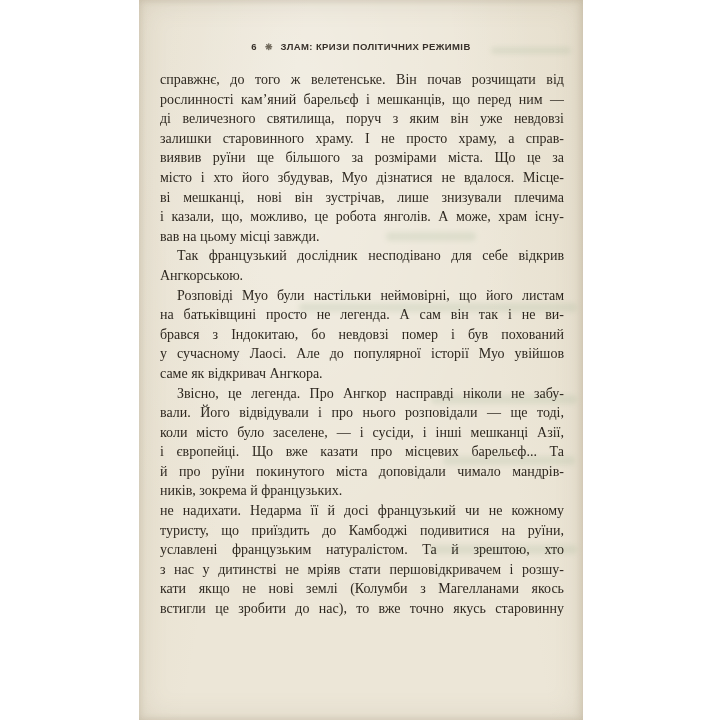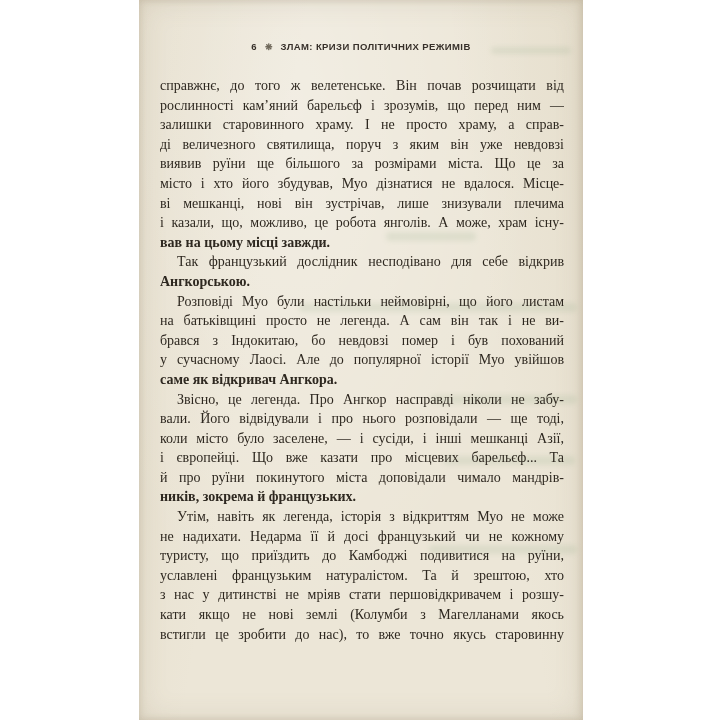--- a/index.html
+++ b/index.html
@@ -57,7 +57,7 @@
   }
   .text-block {
     position: absolute;
-    top: 76px;
+    top: 70px;
     left: 21px;
     width: 404px;
     font-size: 14px;

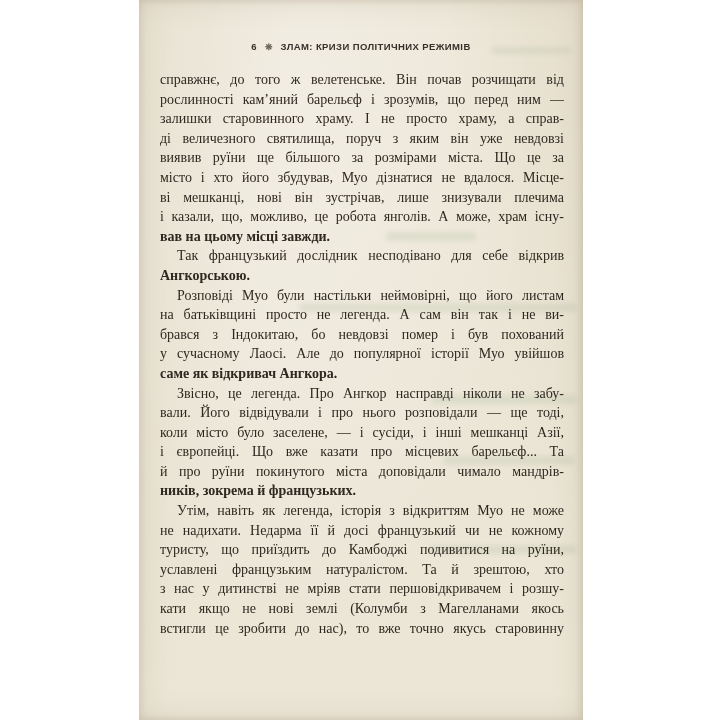--- a/index.html
+++ b/index.html
@@ -114,7 +114,7 @@
 
     <div class="text-block">
         <div class="line">справжнє, до того ж велетенське. Він почав розчищати від</div>
-        <div class="line">рослинності кам’яний барельєф і зрозумів, що перед ним —</div>
+        <div class="line">рослинності кам’яний барельєф і мешканців, що перед ним —</div>
         <div class="line">залишки старовинного храму. І не просто храму, а справ-</div>
         <div class="line">ді величезного святилища, поруч з яким він уже невдовзі</div>
         <div class="line">виявив руїни ще більшого за розмірами міста. Що це за</div>

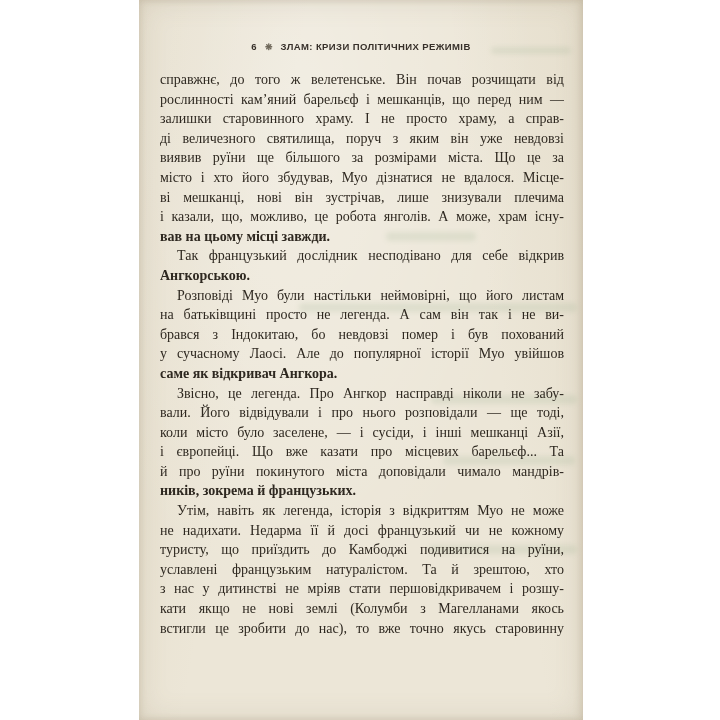--- a/index.html
+++ b/index.html
@@ -115,8 +115,8 @@
     <div class="text-block">
         <div class="line">справжнє, до того ж велетенське. Він почав розчищати від</div>
         <div class="line">рослинності кам’яний барельєф і мешканців, що перед ним —</div>
+        <div class="line">ді величезного святилища, поруч з яким він уже невдовзі</div>
         <div class="line">залишки старовинного храму. І не просто храму, а справ-</div>
-        <div class="line">ді величезного святилища, поруч з яким він уже невдовзі</div>
         <div class="line">виявив руїни ще більшого за розмірами міста. Що це за</div>
         <div class="line">місто і хто його збудував, Муо дізнатися не вдалося. Місце-</div>
         <div class="line">ві мешканці, нові він зустрічав, лише знизували плечима</div>

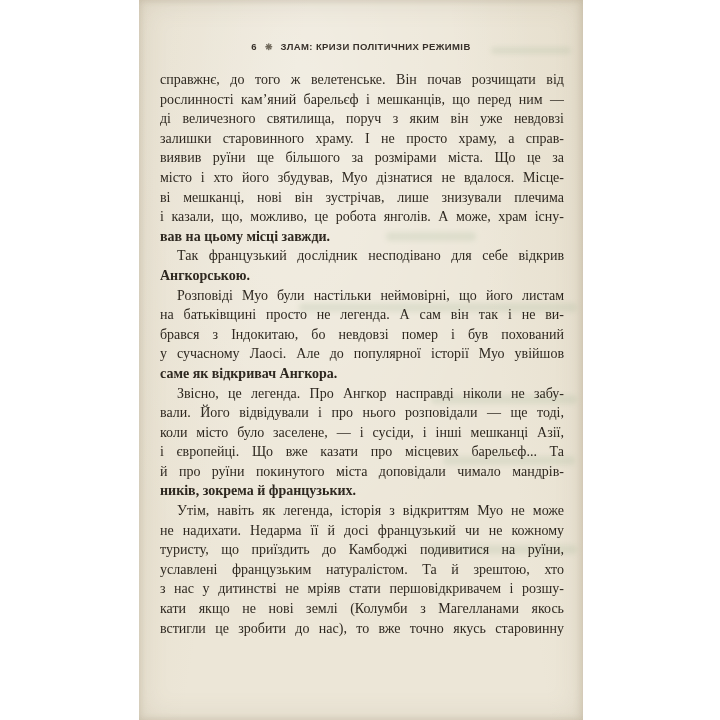--- a/index.html
+++ b/index.html
@@ -72,7 +72,6 @@
   }
   .line.short {
     text-align-last: left;
-    font-weight: bold;
   }
   .line.indent {
     text-indent: 17px;

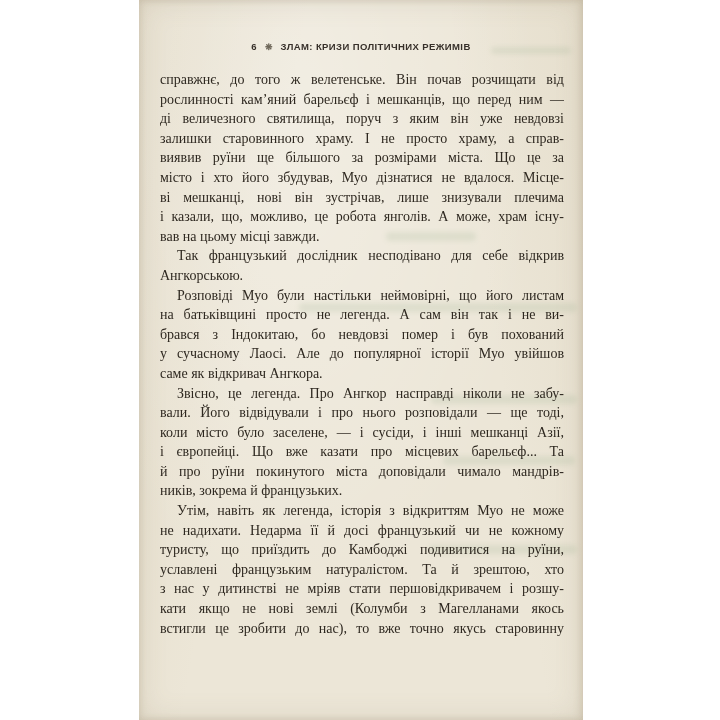--- a/index.html
+++ b/index.html
@@ -134,7 +134,6 @@
         <div class="line">і європейці. Що вже казати про місцевих барельєф... Та</div>
         <div class="line">й про руїни покинутого міста доповідали чимало мандрів-</div>
         <div class="line short">ників, зокрема й французьких.</div>
-        <div class="line indent">Утім, навіть як легенда, історія з відкриттям Муо не може</div>
         <div class="line">не надихати. Недарма її й досі французький чи не кожному</div>
         <div class="line">туристу, що приїздить до Камбоджі подивитися на руїни,</div>
         <div class="line">уславлені французьким натуралістом. Та й зрештою, хто</div>

